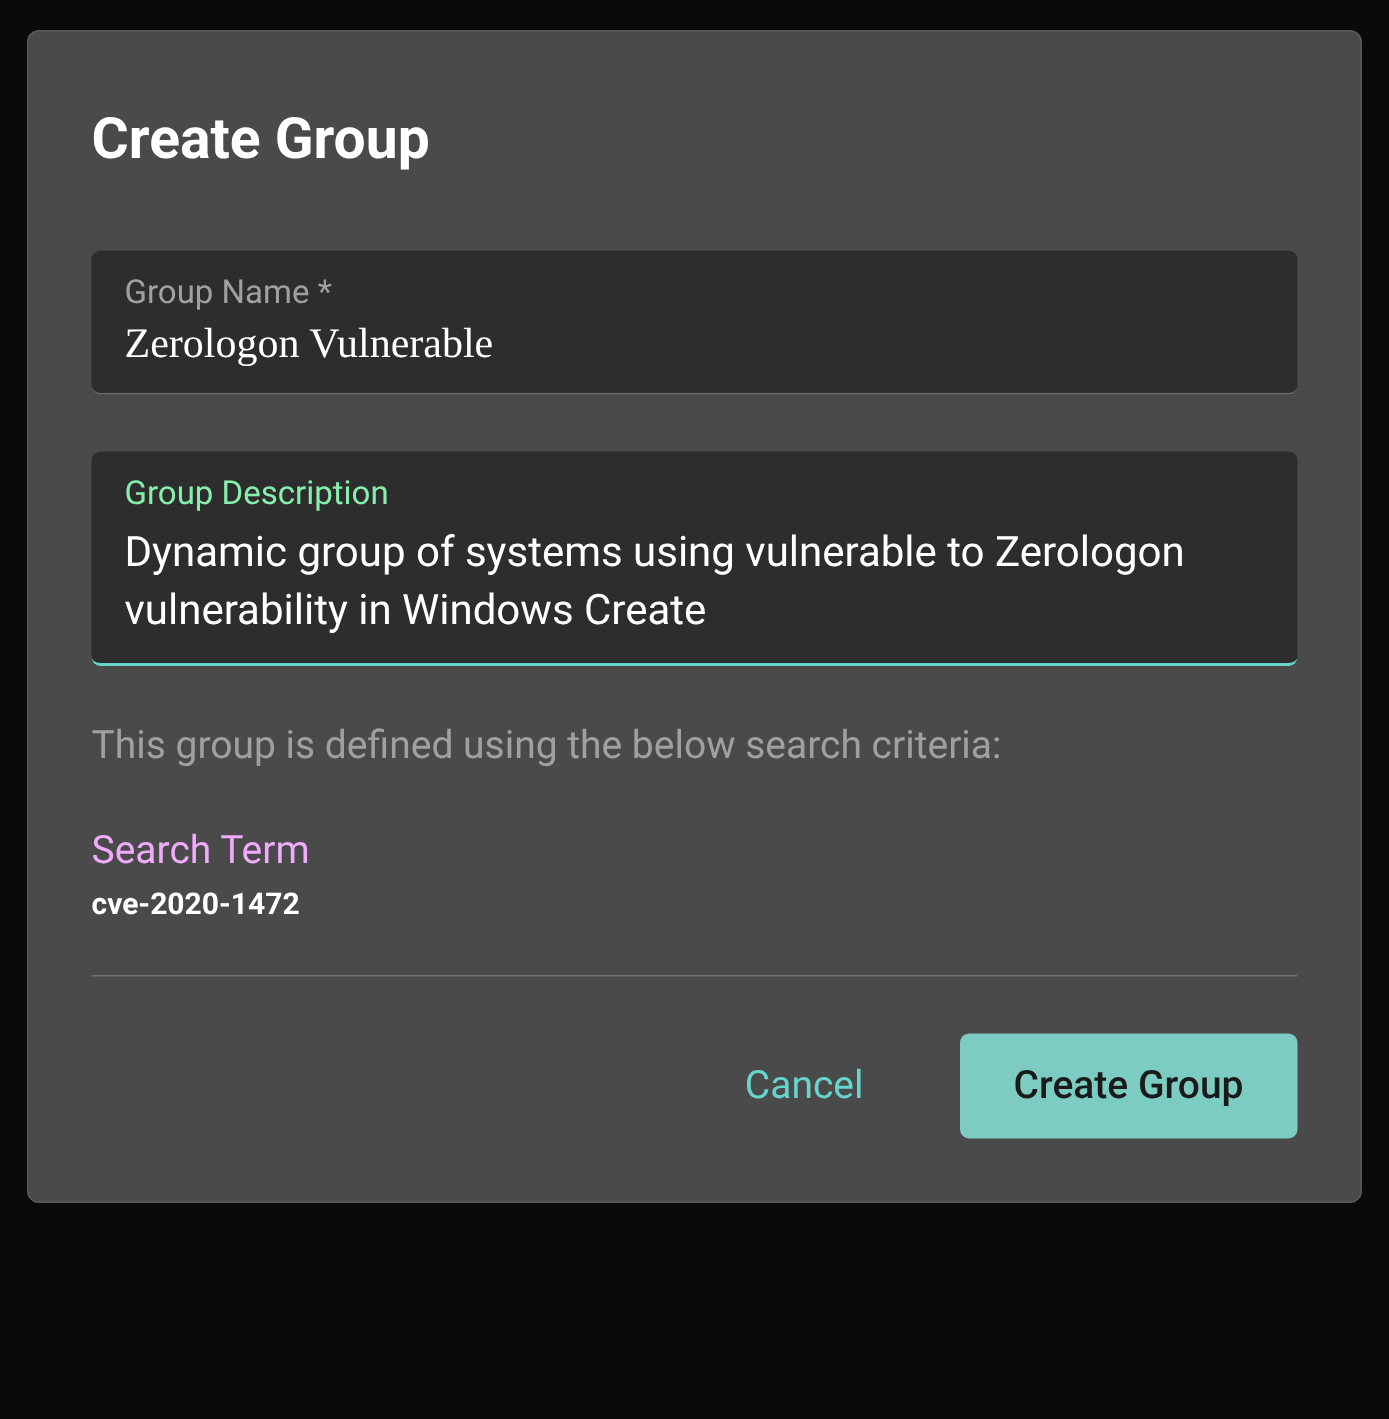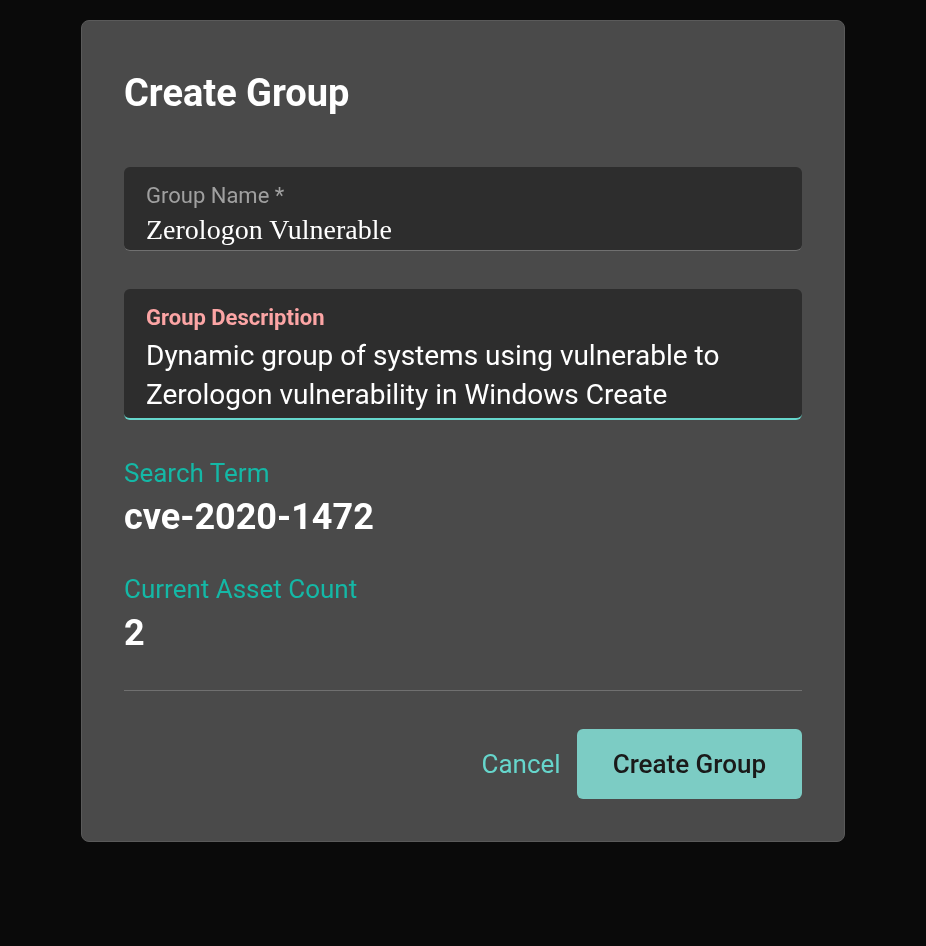--- a/index.html
+++ b/index.html
@@ -20,7 +20,7 @@
     }
     
     .modal {
-      width: 764px;
+      width: 890px;
       background: #4a4a4a;
       border-radius: 8px;
       border: 1px solid #5a5a5a;

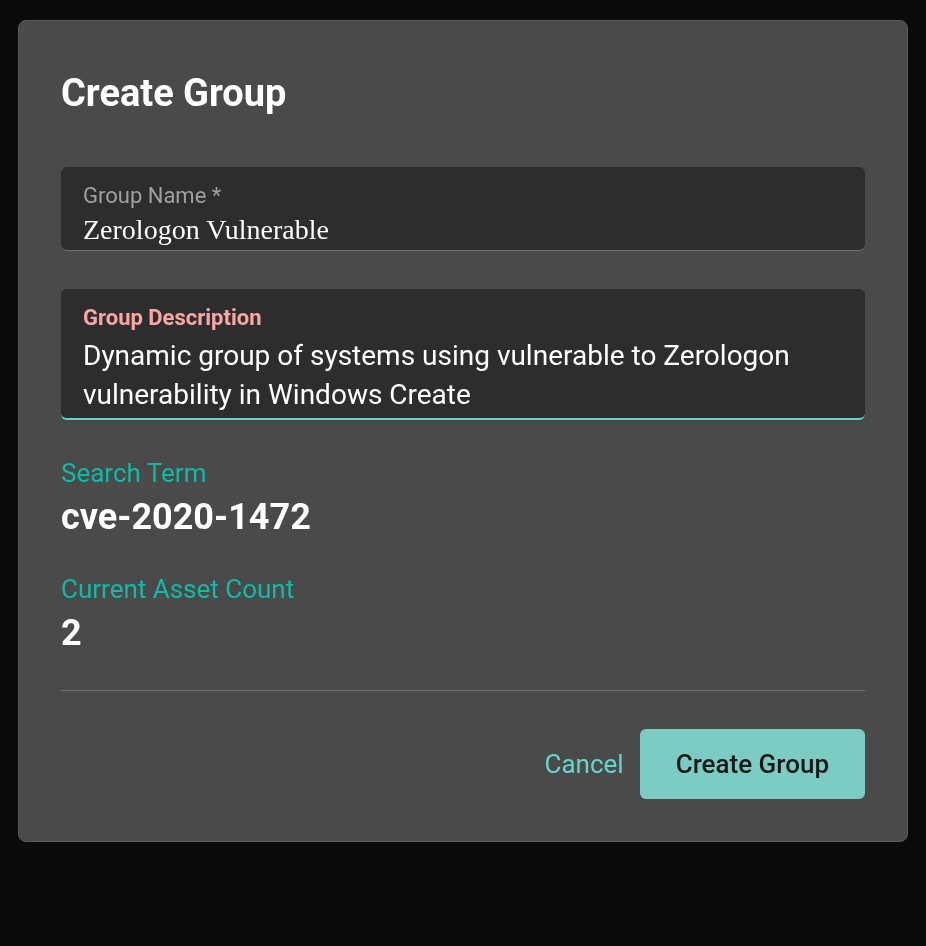--- a/index.html
+++ b/index.html
@@ -37,7 +37,7 @@
     .input-group {
       background: #2d2d2d;
       border-radius: 6px;
-      padding: 16px 22px 4px 22px;
+      padding: 16px 22px 16px 22px;
       margin-bottom: 38px;
       border-bottom: 1px solid #707070;
     }

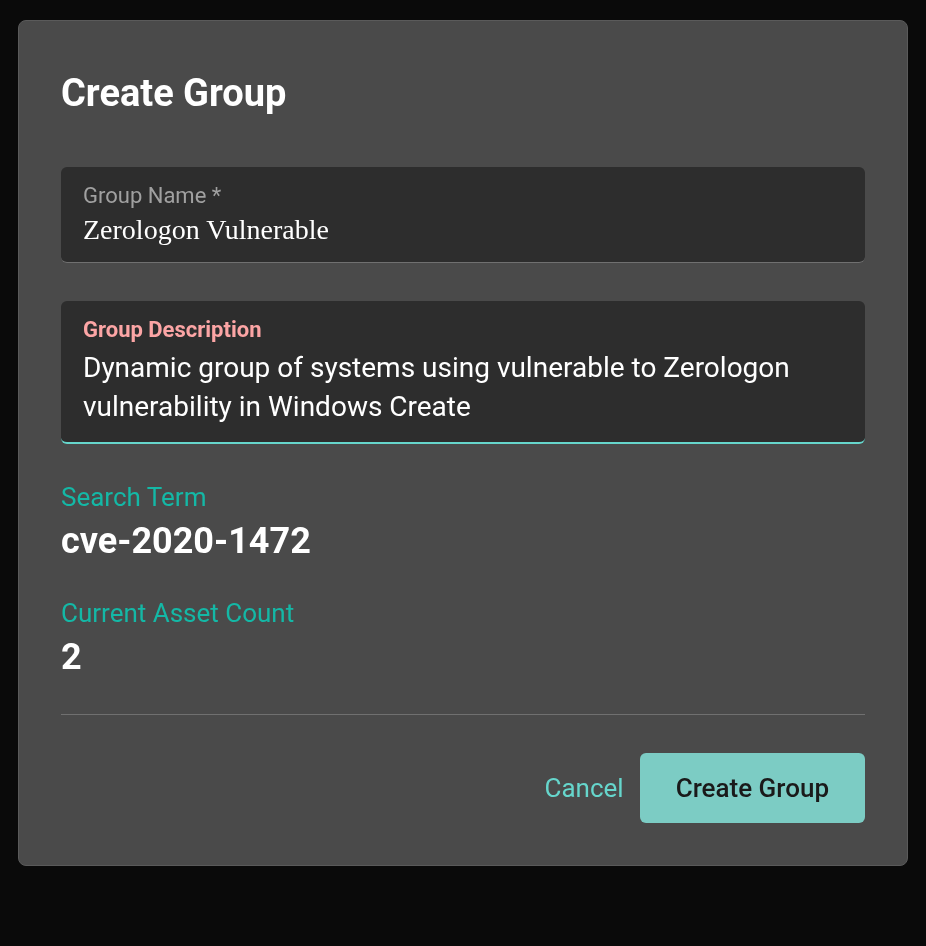--- a/index.html
+++ b/index.html
@@ -54,8 +54,7 @@
     }
     
     .input-label.active {
-      color: #fca5a5;
-      font-weight: bold;
+      color: #86efac;
     }
     
     .text-input {

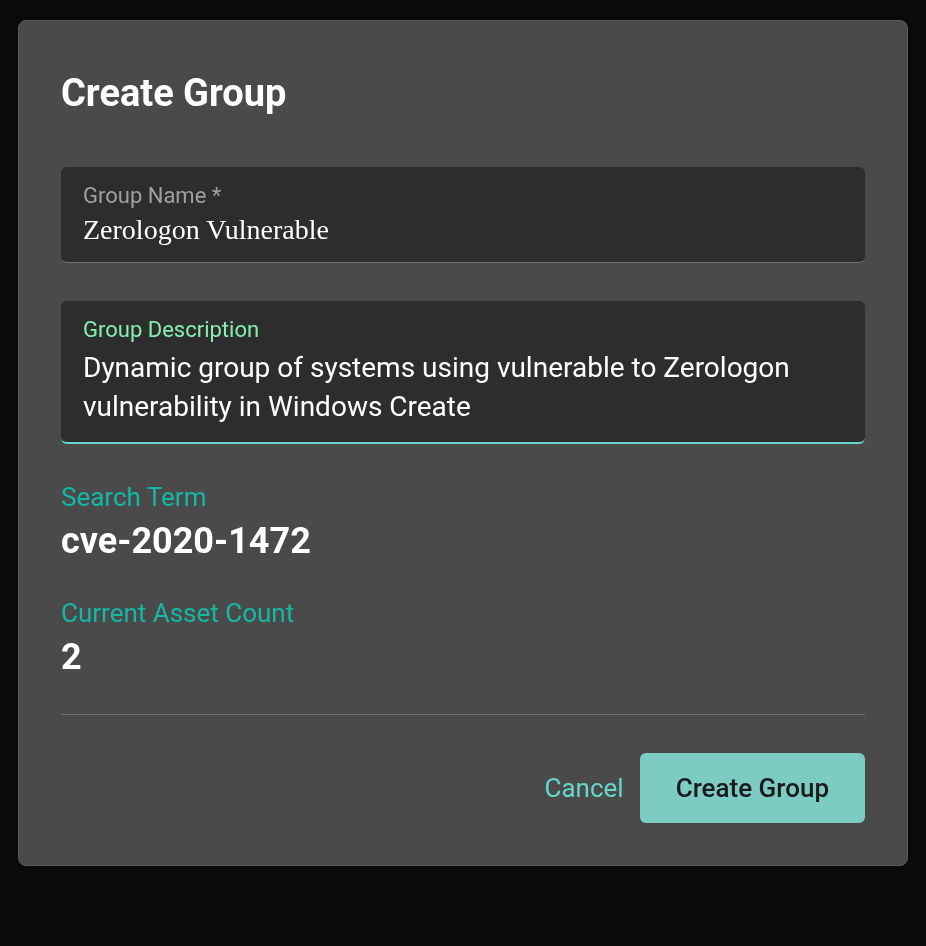--- a/index.html
+++ b/index.html
@@ -156,6 +156,7 @@
     </div>
   </div>
 
+  <p class="criteria-text">This group is defined using the below search criteria:</p>
 
   <div class="info-section">
     <div class="info-label">Search Term</div>

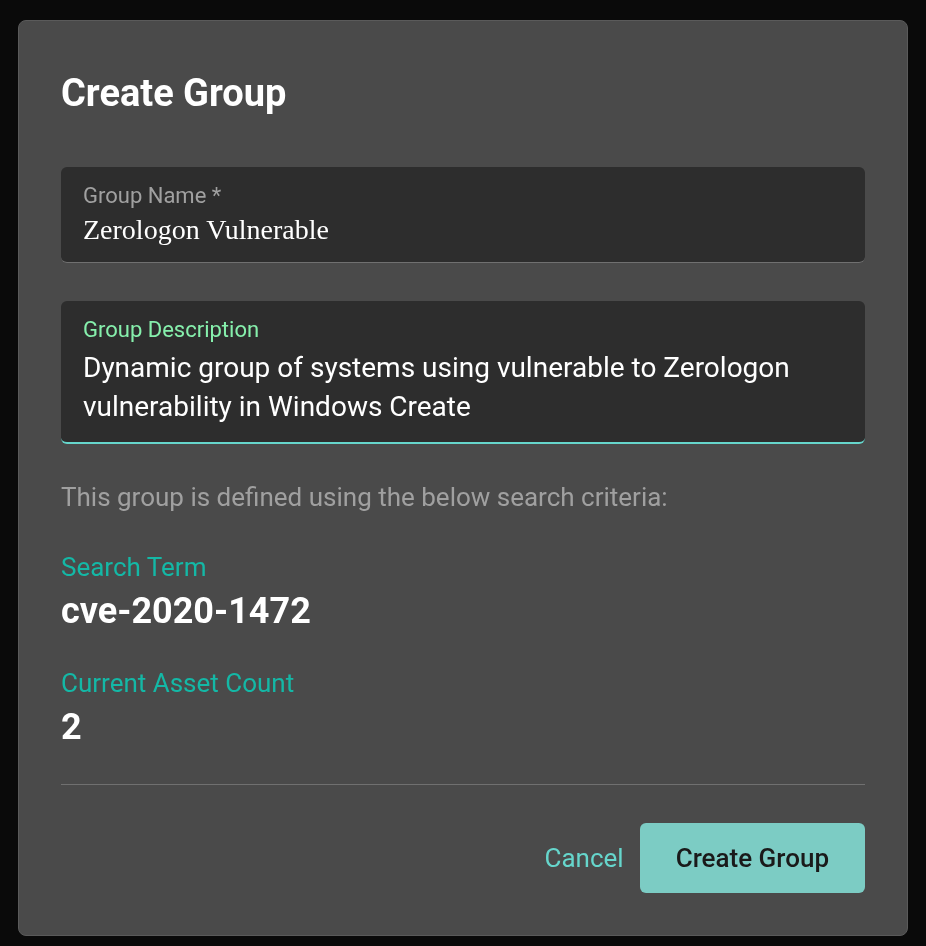--- a/index.html
+++ b/index.html
@@ -92,7 +92,7 @@
     }
     
     .info-label {
-      color: #14b8a6;
+      color: #f0abfc;
       font-size: 26px;
       margin-bottom: 8px;
     }

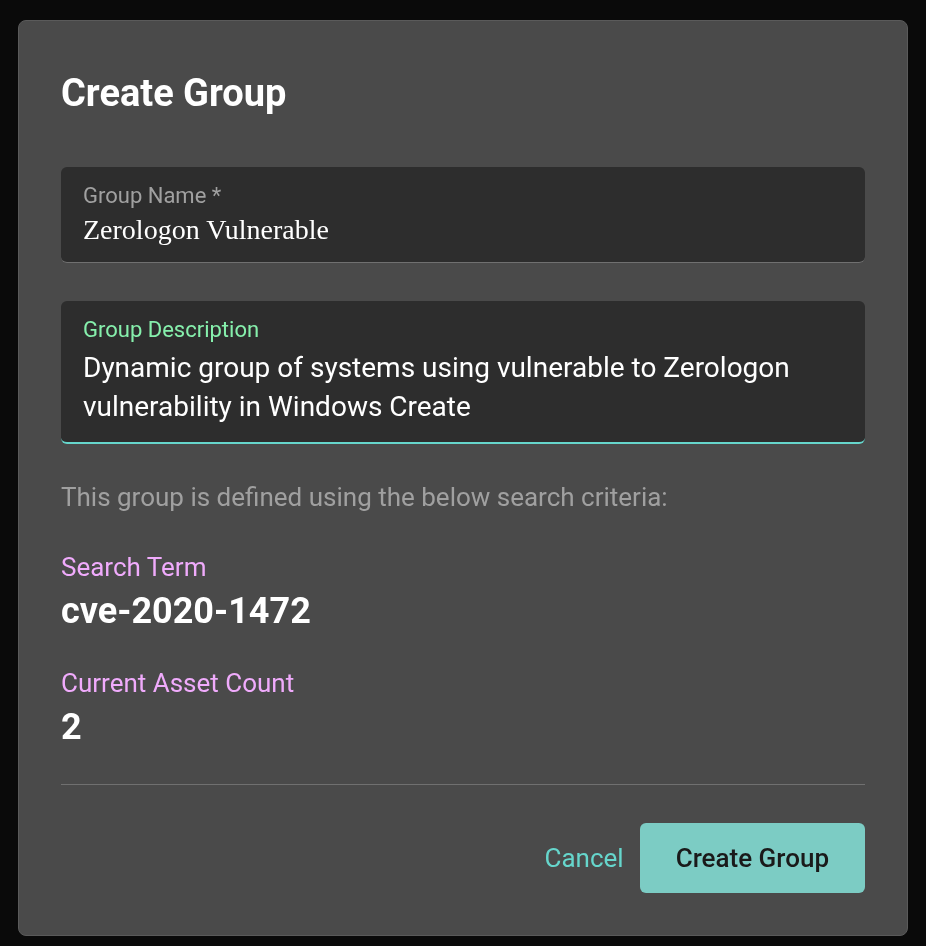--- a/index.html
+++ b/index.html
@@ -99,7 +99,7 @@
     
     .info-value {
       color: #ffffff;
-      font-size: 36px;
+      font-size: 20px;
       font-weight: 700;
     }
     

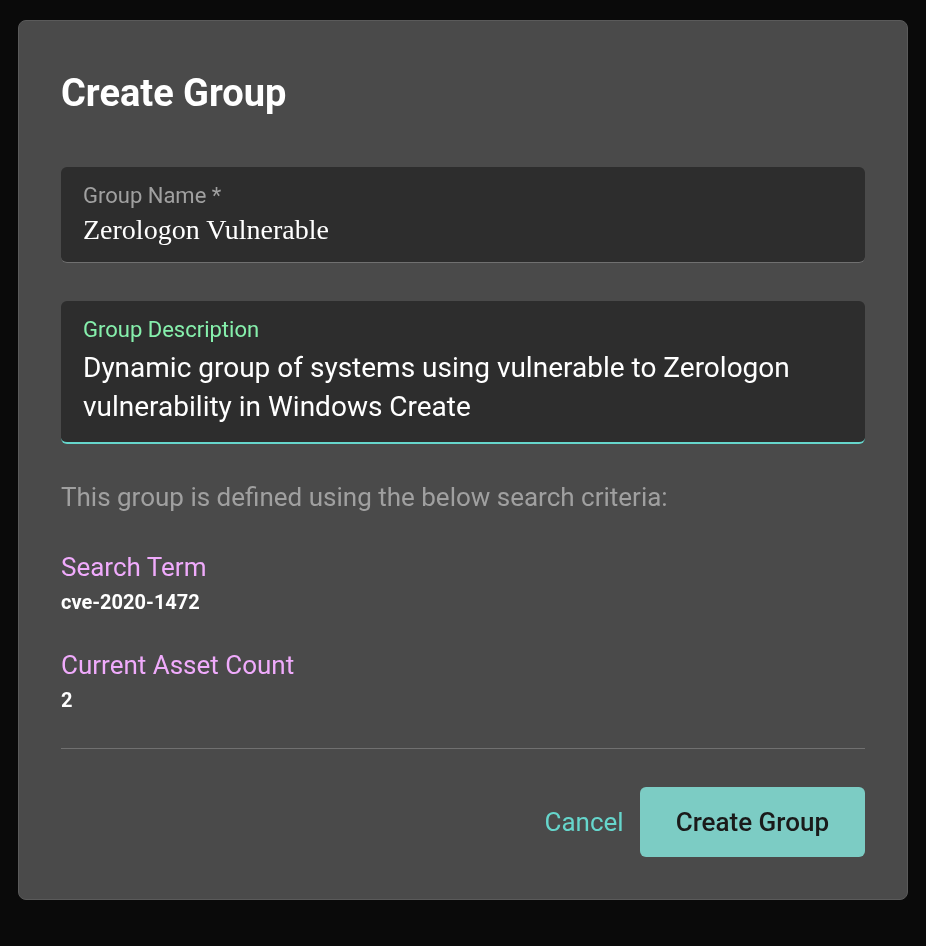--- a/index.html
+++ b/index.html
@@ -163,10 +163,6 @@
     <div class="info-value">cve-2020-1472</div>
   </div>
 
-  <div class="info-section">
-    <div class="info-label">Current Asset Count</div>
-    <div class="info-value">2</div>
-  </div>
 
   <hr class="divider">
 

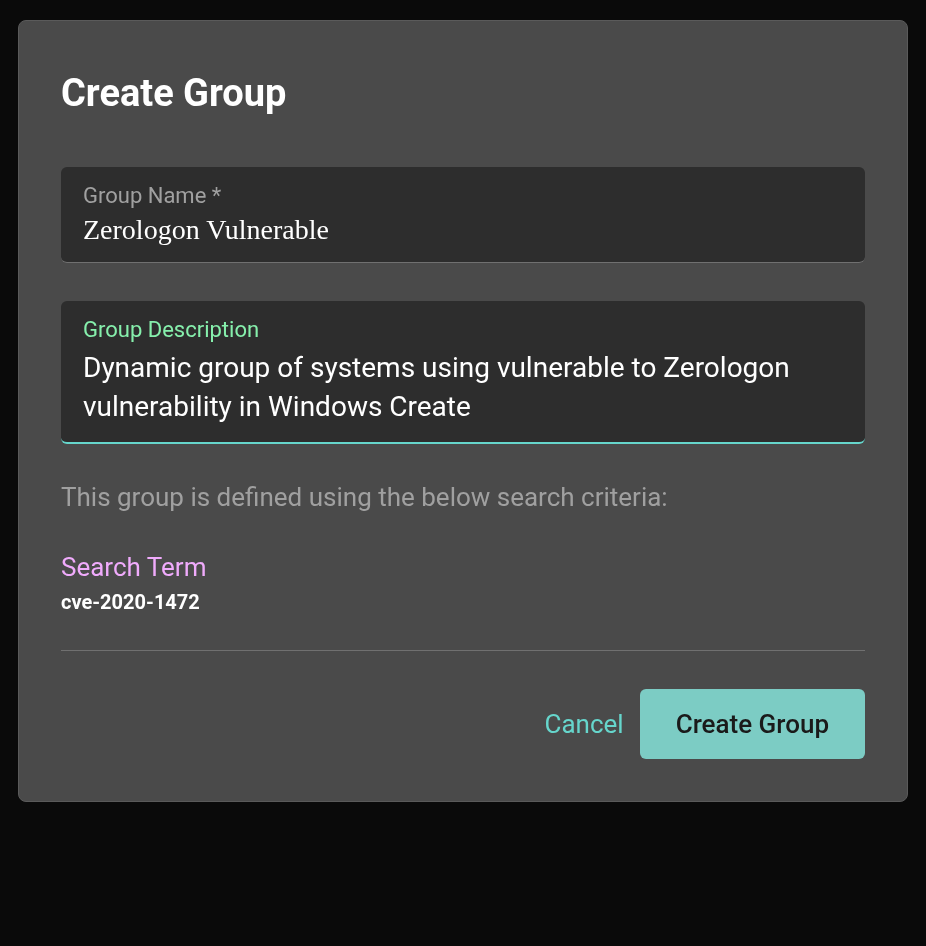--- a/index.html
+++ b/index.html
@@ -114,6 +114,7 @@
       display: flex;
       justify-content: flex-end;
       align-items: center;
+      gap: 48px;
     }
     
     .cancel-button {

